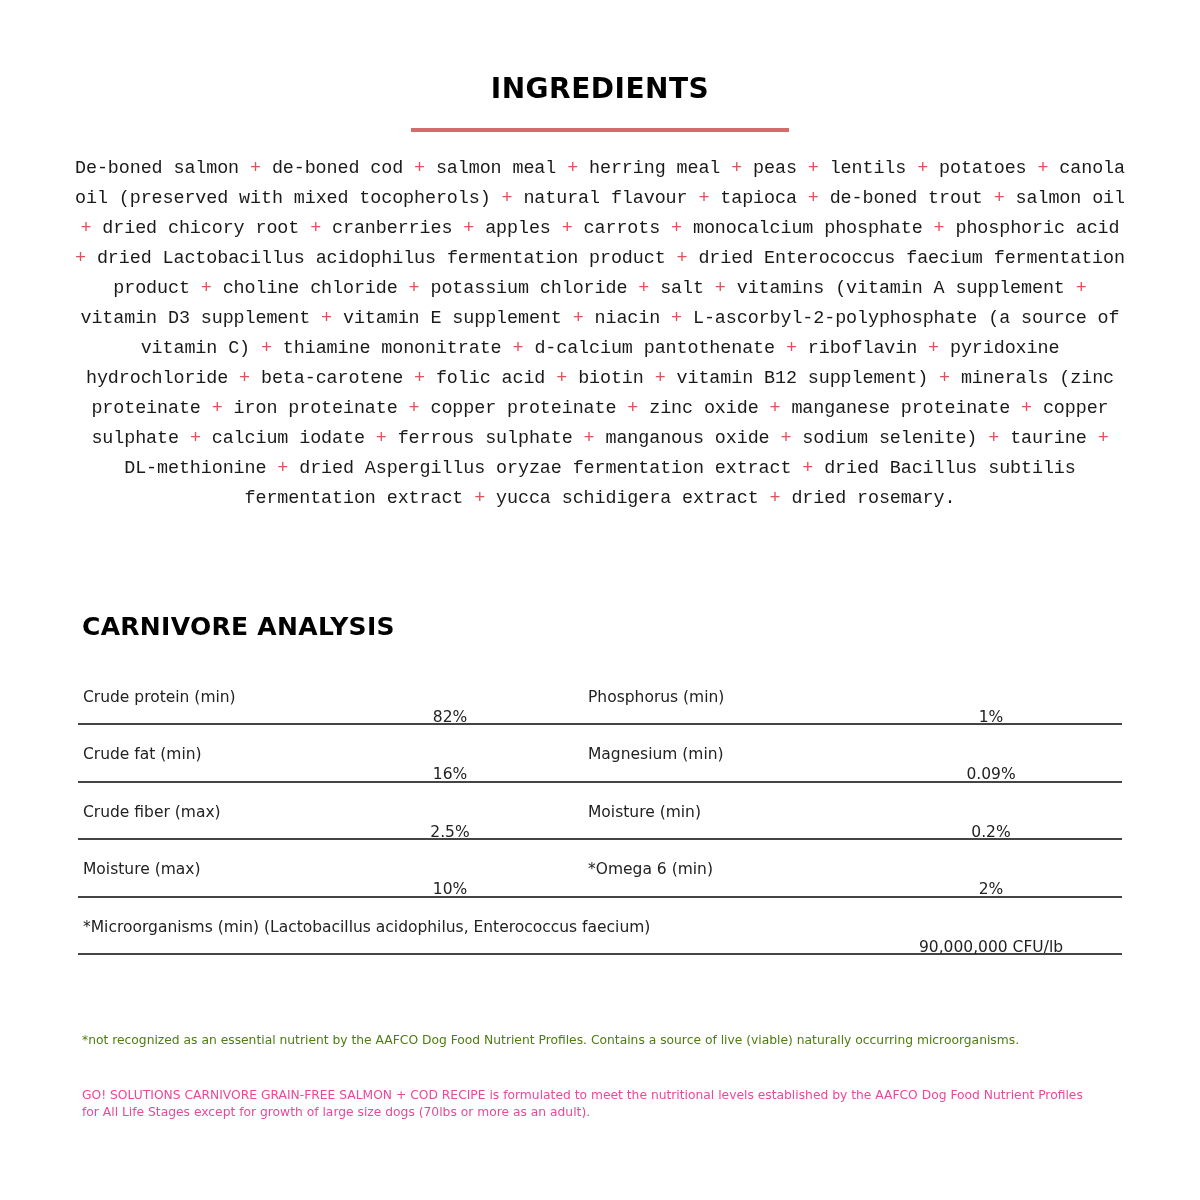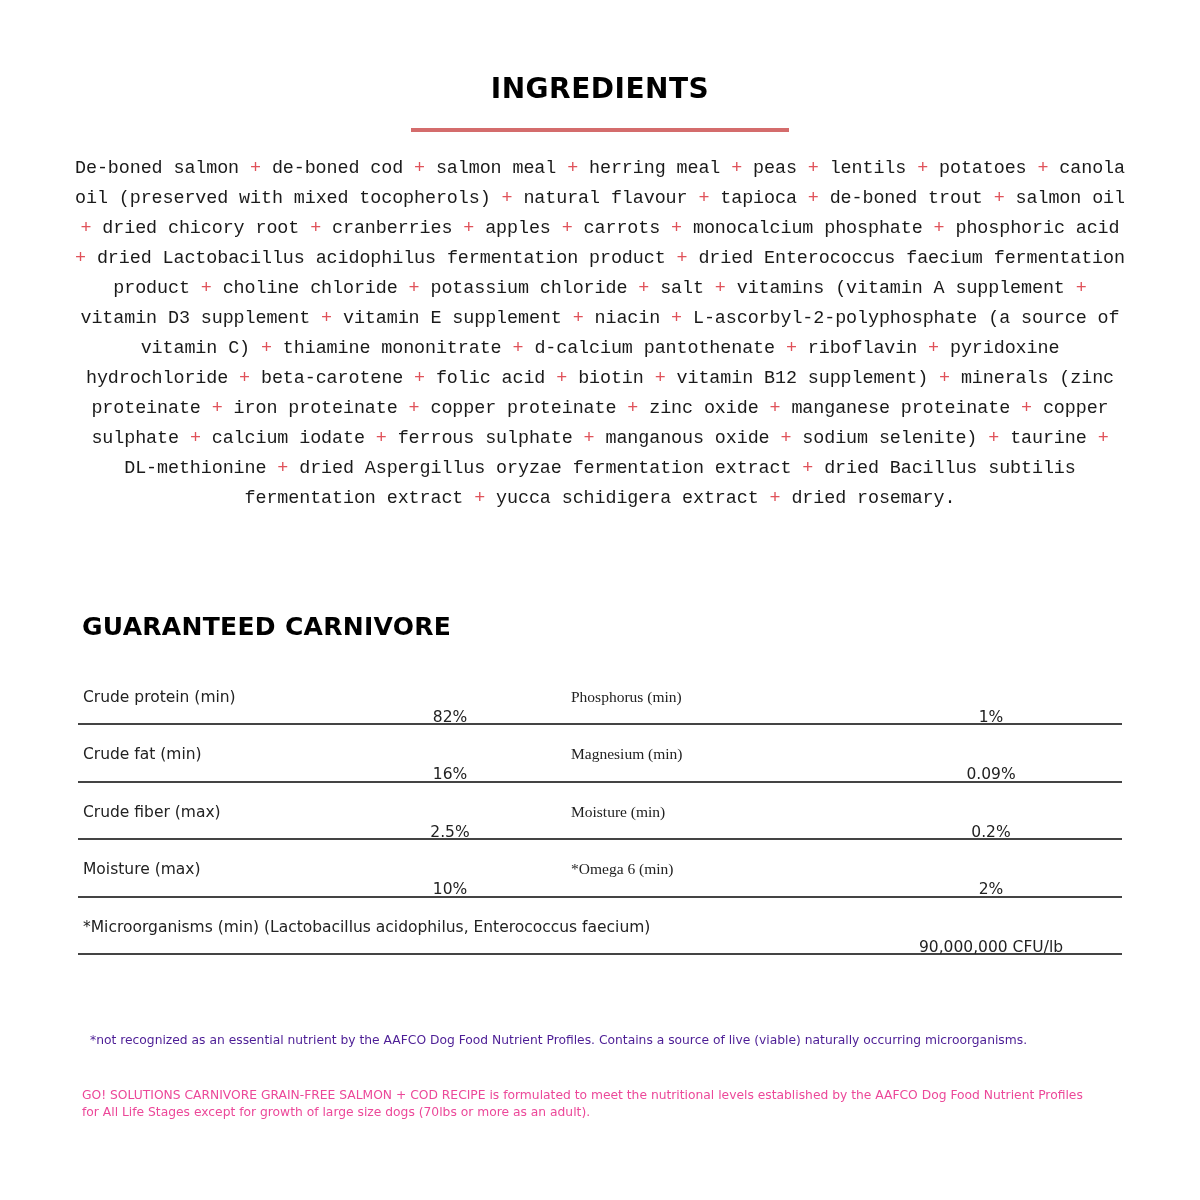--- a/index.html
+++ b/index.html
@@ -91,7 +91,7 @@
 
 <p class="ing-text" id="ing-list"><span>De-boned salmon</span> <span class="plus" style="color: rgb(224, 82, 90);">+</span> <span>de-boned cod</span> <span class="plus" style="color: rgb(224, 82, 90);">+</span> <span>salmon meal</span> <span class="plus" style="color: rgb(224, 82, 90);">+</span> <span>herring meal</span> <span class="plus" style="color: rgb(224, 82, 90);">+</span> <span>peas</span> <span class="plus" style="color: rgb(224, 82, 90);">+</span> <span>lentils</span> <span class="plus" style="color: rgb(224, 82, 90);">+</span> <span>potatoes</span> <span class="plus" style="color: rgb(224, 82, 90);">+</span> <span>canola oil (preserved with mixed tocopherols)</span> <span class="plus" style="color: rgb(224, 82, 90);">+</span> <span>natural flavour</span> <span class="plus" style="color: rgb(224, 82, 90);">+</span> <span>tapioca</span> <span class="plus" style="color: rgb(224, 82, 90);">+</span> <span>de-boned trout</span> <span class="plus" style="color: rgb(224, 82, 90);">+</span> <span>salmon oil</span> <span class="plus" style="color: rgb(224, 82, 90);">+</span> <span>dried chicory root</span> <span class="plus" style="color: rgb(224, 82, 90);">+</span> <span>cranberries</span> <span class="plus" style="color: rgb(224, 82, 90);">+</span> <span>apples</span> <span class="plus" style="color: rgb(224, 82, 90);">+</span> <span>carrots</span> <span class="plus" style="color: rgb(224, 82, 90);">+</span> <span>monocalcium phosphate</span> <span class="plus" style="color: rgb(224, 82, 90);">+</span> <span>phosphoric acid</span> <span class="plus" style="color: rgb(224, 82, 90);">+</span> <span>dried Lactobacillus acidophilus fermentation product</span> <span class="plus" style="color: rgb(224, 82, 90);">+</span> <span>dried Enterococcus faecium fermentation product</span> <span class="plus" style="color: rgb(224, 82, 90);">+</span> <span>choline chloride</span> <span class="plus" style="color: rgb(224, 82, 90);">+</span> <span>potassium chloride</span> <span class="plus" style="color: rgb(224, 82, 90);">+</span> <span>salt</span> <span class="plus" style="color: rgb(224, 82, 90);">+</span> <span>vitamins (vitamin A supplement</span> <span class="plus" style="color: rgb(224, 82, 90);">+</span> <span>vitamin D3 supplement</span> <span class="plus" style="color: rgb(224, 82, 90);">+</span> <span>vitamin E supplement</span> <span class="plus" style="color: rgb(224, 82, 90);">+</span> <span>niacin</span> <span class="plus" style="color: rgb(224, 82, 90);">+</span> <span>L-ascorbyl-2-polyphosphate (a source of vitamin C)</span> <span class="plus" style="color: rgb(224, 82, 90);">+</span> <span>thiamine mononitrate</span> <span class="plus" style="color: rgb(224, 82, 90);">+</span> <span>d-calcium pantothenate</span> <span class="plus" style="color: rgb(224, 82, 90);">+</span> <span>riboflavin</span> <span class="plus" style="color: rgb(224, 82, 90);">+</span> <span>pyridoxine hydrochloride</span> <span class="plus" style="color: rgb(224, 82, 90);">+</span> <span>beta-carotene</span> <span class="plus" style="color: rgb(224, 82, 90);">+</span> <span>folic acid</span> <span class="plus" style="color: rgb(224, 82, 90);">+</span> <span>biotin</span> <span class="plus" style="color: rgb(224, 82, 90);">+</span> <span>vitamin B12 supplement)</span> <span class="plus" style="color: rgb(224, 82, 90);">+</span> <span>minerals (zinc proteinate</span> <span class="plus" style="color: rgb(224, 82, 90);">+</span> <span>iron proteinate</span> <span class="plus" style="color: rgb(224, 82, 90);">+</span> <span>copper proteinate</span> <span class="plus" style="color: rgb(224, 82, 90);">+</span> <span>zinc oxide</span> <span class="plus" style="color: rgb(224, 82, 90);">+</span> <span>manganese proteinate</span> <span class="plus" style="color: rgb(224, 82, 90);">+</span> <span>copper sulphate</span> <span class="plus" style="color: rgb(224, 82, 90);">+</span> <span>calcium iodate</span> <span class="plus" style="color: rgb(224, 82, 90);">+</span> <span>ferrous sulphate</span> <span class="plus" style="color: rgb(224, 82, 90);">+</span> <span>manganous oxide</span> <span class="plus" style="color: rgb(224, 82, 90);">+</span> <span>sodium selenite)</span> <span class="plus" style="color: rgb(224, 82, 90);">+</span> <span>taurine</span> <span class="plus" style="color: rgb(224, 82, 90);">+</span> <span>DL-methionine</span> <span class="plus" style="color: rgb(224, 82, 90);">+</span> <span>dried Aspergillus oryzae fermentation extract</span> <span class="plus" style="color: rgb(224, 82, 90);">+</span> <span>dried Bacillus subtilis fermentation extract</span> <span class="plus" style="color: rgb(224, 82, 90);">+</span> <span>yucca schidigera extract</span> <span class="plus" style="color: rgb(224, 82, 90);">+</span> <span>dried rosemary.</span></p>
 
-<h2 class="ga-title">GUARANTEED CARNIVORE</h2>
+<h2 class="ga-title">CARNIVORE ANALYSIS</h2>
 
 <div class="ga-table">
   <div class="ga-row">

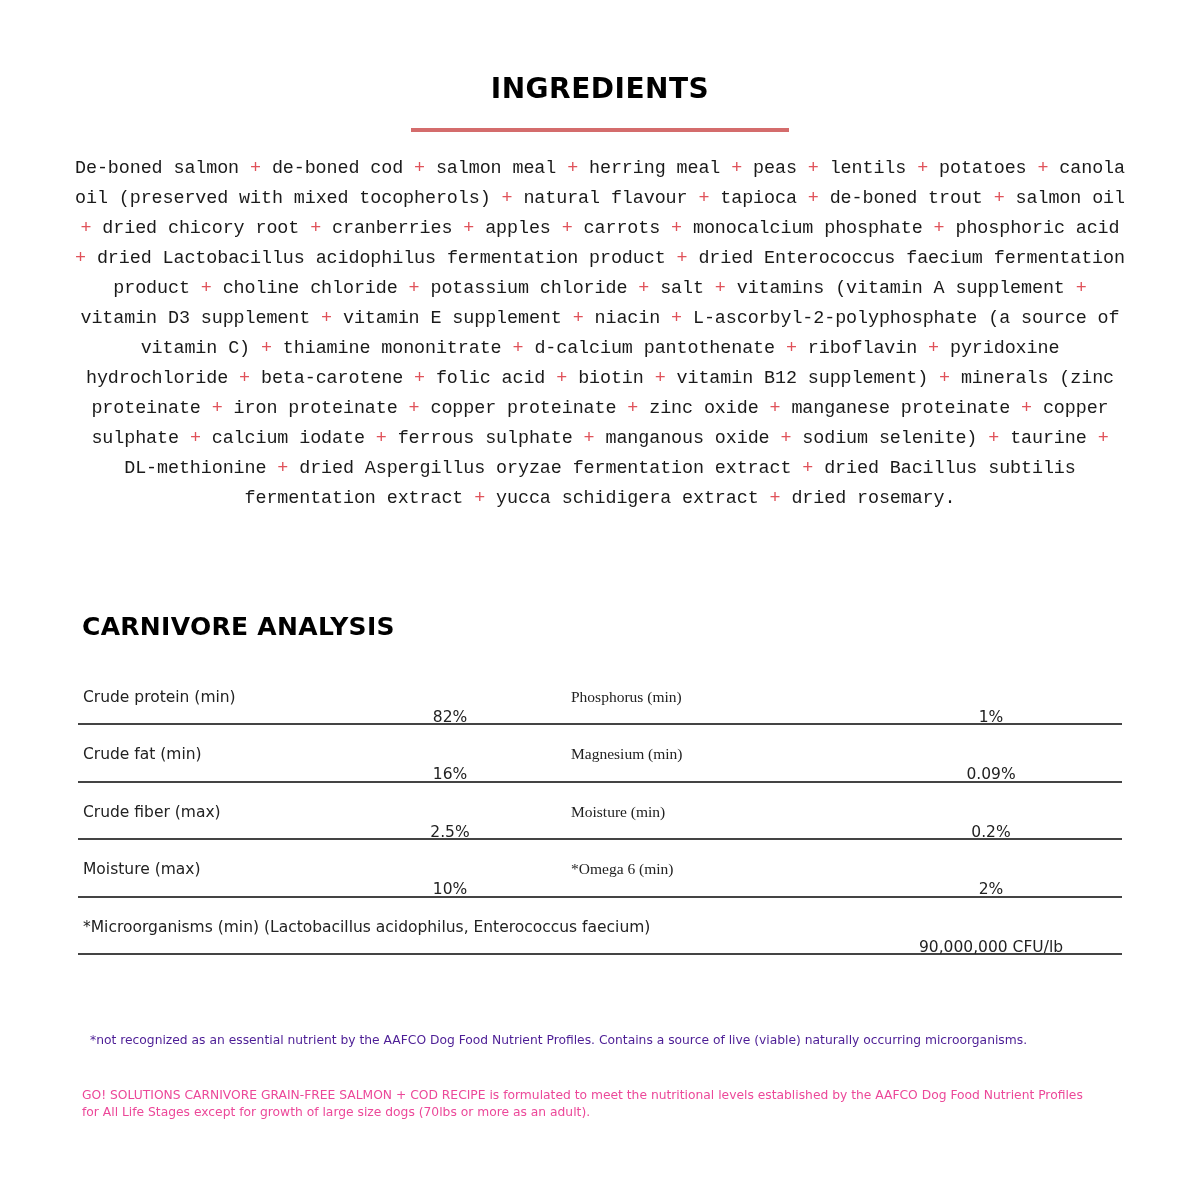--- a/index.html
+++ b/index.html
@@ -62,7 +62,7 @@
     .c-l-label { left: 5px; }
     .c-l-val { left: 372px; width: 0; }
     .c-l-val .v { position: absolute; transform: translateX(-50%); white-space: nowrap; }
-    .c-r-label { left: 493px; font-family: Liberation Serif, serif; }
+    .c-r-label { left: 510px; }
     .c-r-val { left: 913px; width: 0; }
     .c-r-val .v { position: absolute; transform: translateX(-50%); white-space: nowrap; }
     .ga-row .c-l-val, .ga-row .c-r-val { top: 20px; }

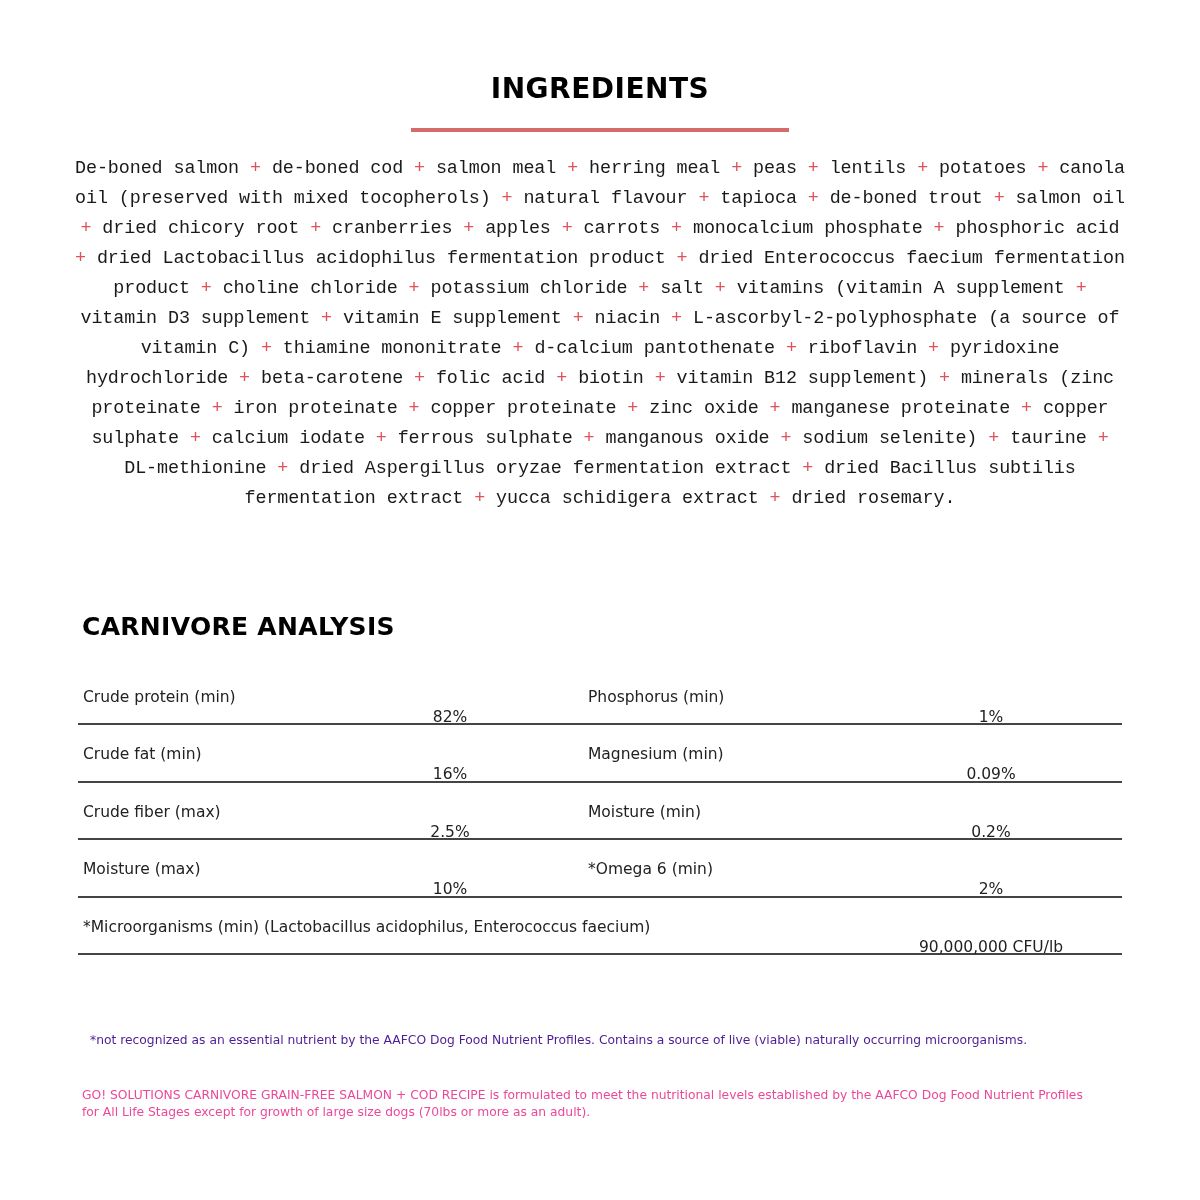--- a/index.html
+++ b/index.html
@@ -68,10 +68,10 @@
     .ga-row .c-l-val, .ga-row .c-r-val { top: 20px; }
     .footnote {
       position: absolute;
-      top: 1032px; left: 90px; width: 1040px;
+      top: 1032px; left: 82px; width: 1040px;
       font-family: "DejaVu Sans", sans-serif;
       font-size: 12.3px;
-      color: #4c1d95;
+      color: #4d7c0f;
       line-height: 16px;
     }
     .statement {

